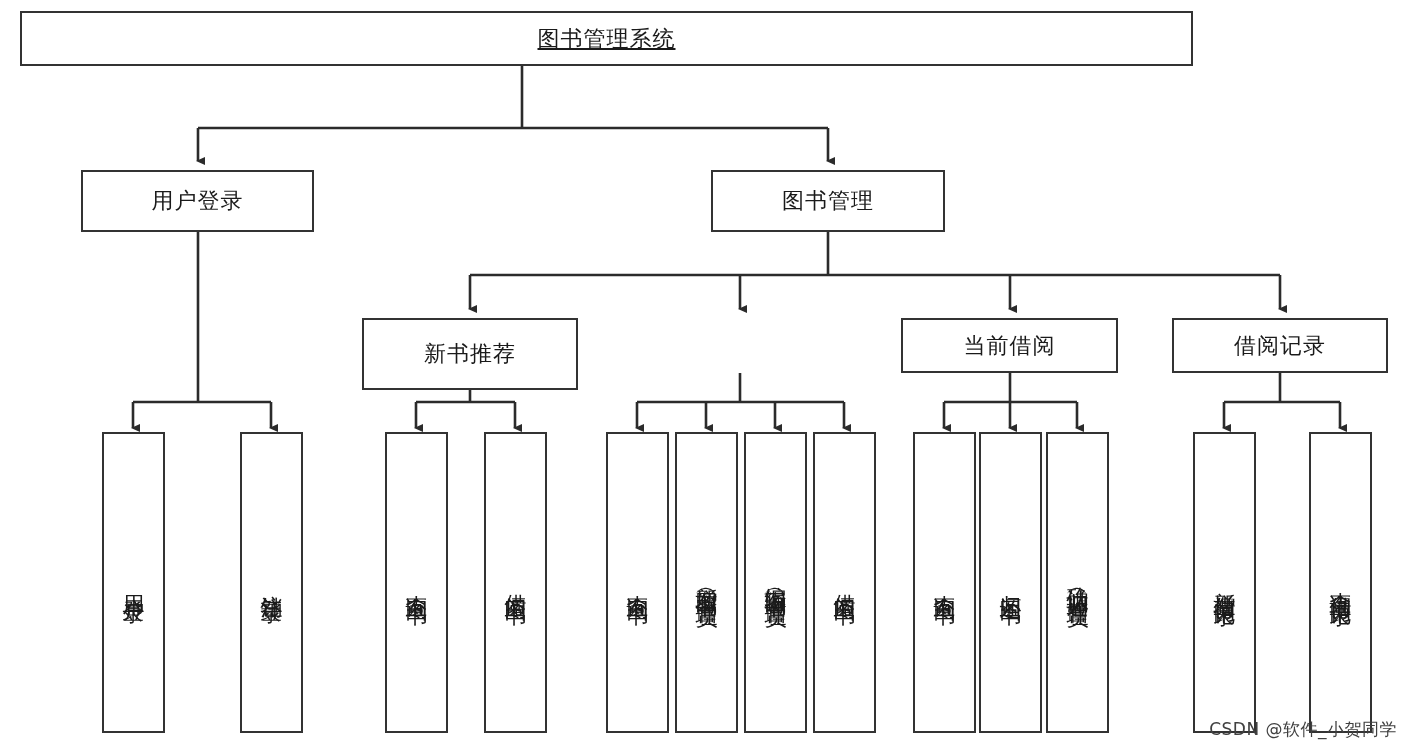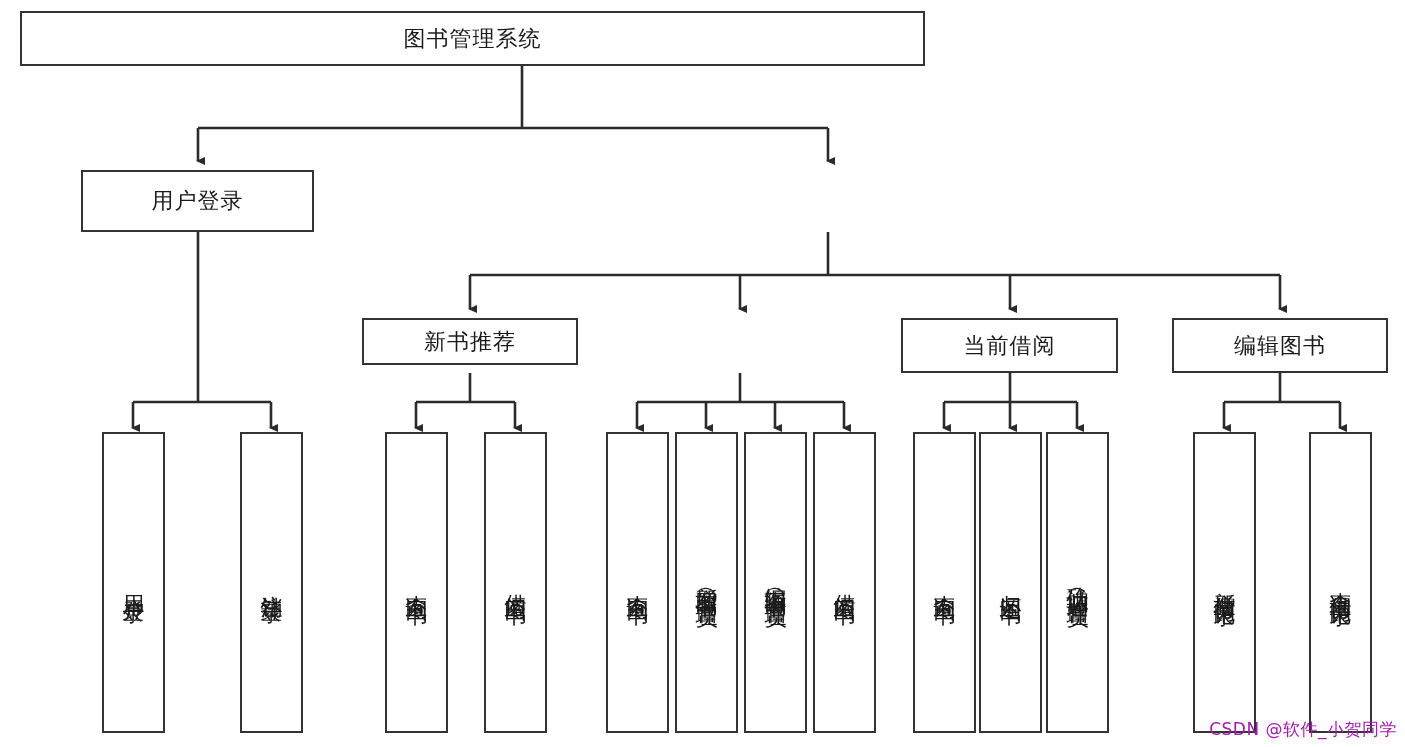--- a/index.html
+++ b/index.html
@@ -119,7 +119,7 @@
     </g>
   </svg>
 
-  <div class="node horiz" style="left:20px; top:11px; width:905px; height:55px;">
+  <div class="node horiz" style="left:20px; top:11px; width:1173px; height:55px;text-decoration:underline;">
     <span>图书管理系统</span>
   </div>
 

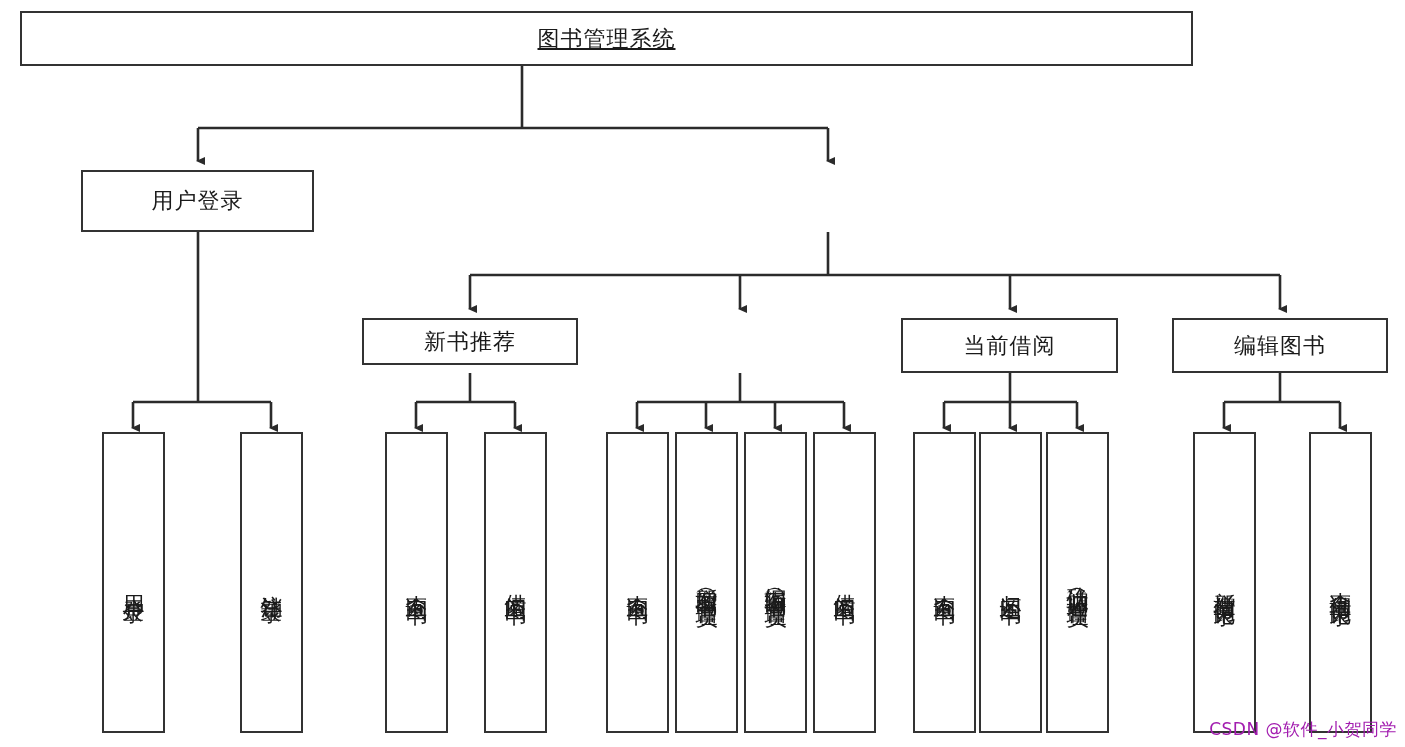--- a/index.html
+++ b/index.html
@@ -126,6 +126,9 @@
   <div class="node horiz" style="left:81px; top:170px; width:233px; height:62px;">
     <span>用户登录</span>
   </div>
+  <div class="node horiz" style="left:711px; top:170px; width:234px; height:62px;">
+    <span>图书管理</span>
+  </div>
 
   <div class="node horiz" style="left:362px; top:318px; width:216px; height:47px;">
     <span>新书推荐</span>

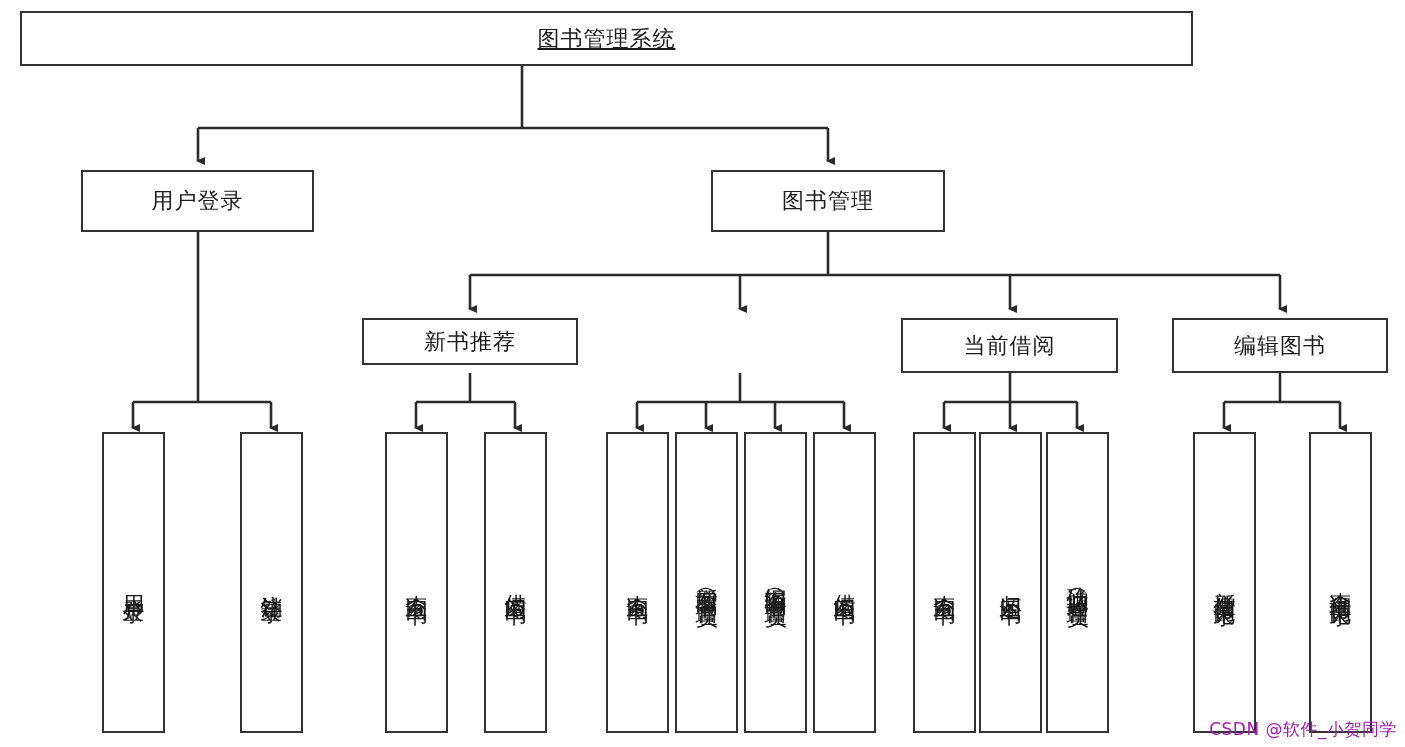--- a/index.html
+++ b/index.html
@@ -130,7 +130,7 @@
     <span>图书管理</span>
   </div>
 
-  <div class="node horiz" style="left:362px; top:318px; width:216px; height:47px;">
+  <div class="node horiz" style="left:362px; top:318px; width:216px; height:72px;">
     <span>新书推荐</span>
   </div>
   <div class="node horiz" style="left:901px; top:318px; width:217px; height:55px;align-items:center;">

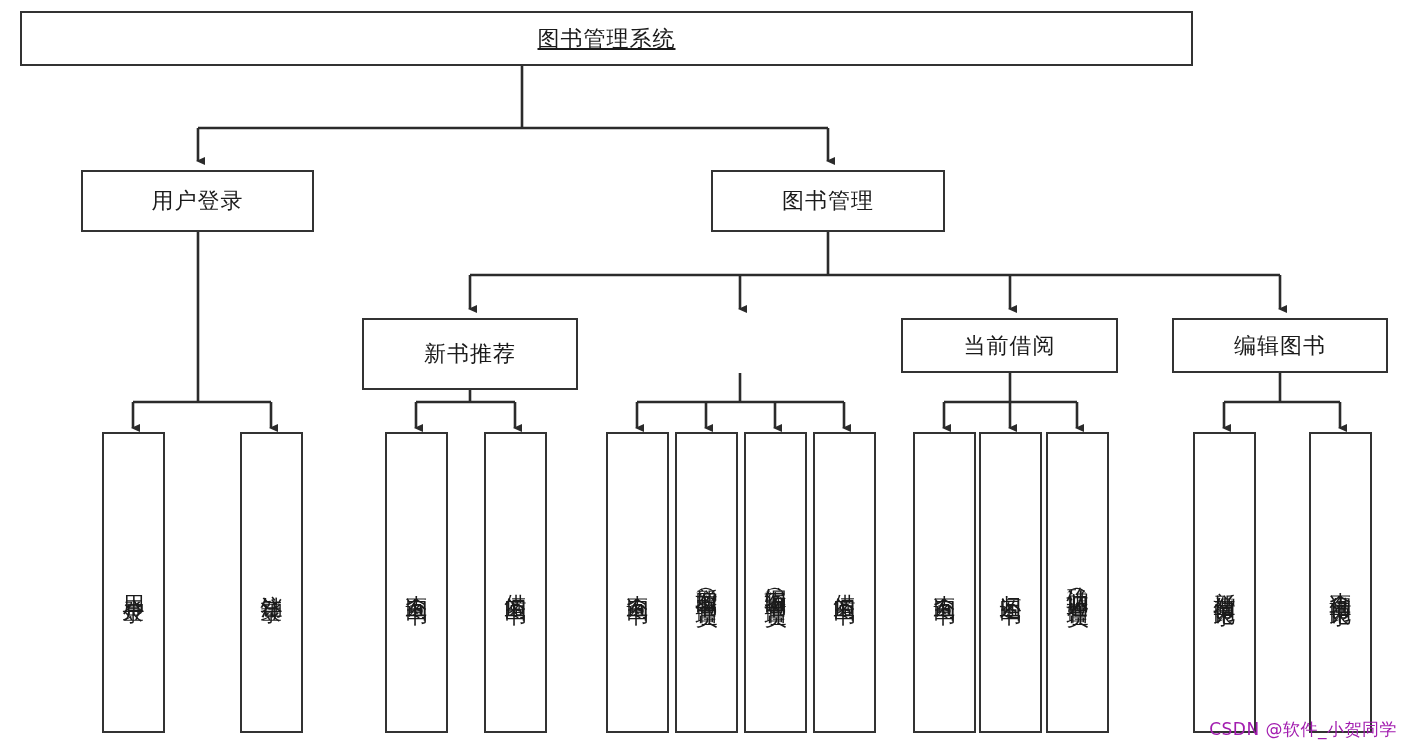--- a/index.html
+++ b/index.html
@@ -137,7 +137,7 @@
     <span>当前借阅</span>
   </div>
   <div class="node horiz" style="left:1172px; top:318px; width:216px; height:55px;">
-    <span>编辑图书</span>
+    <span>借阅记录</span>
   </div>
 
   <div class="node vert" style="left:102px; top:432px; width:63px; height:301px;">

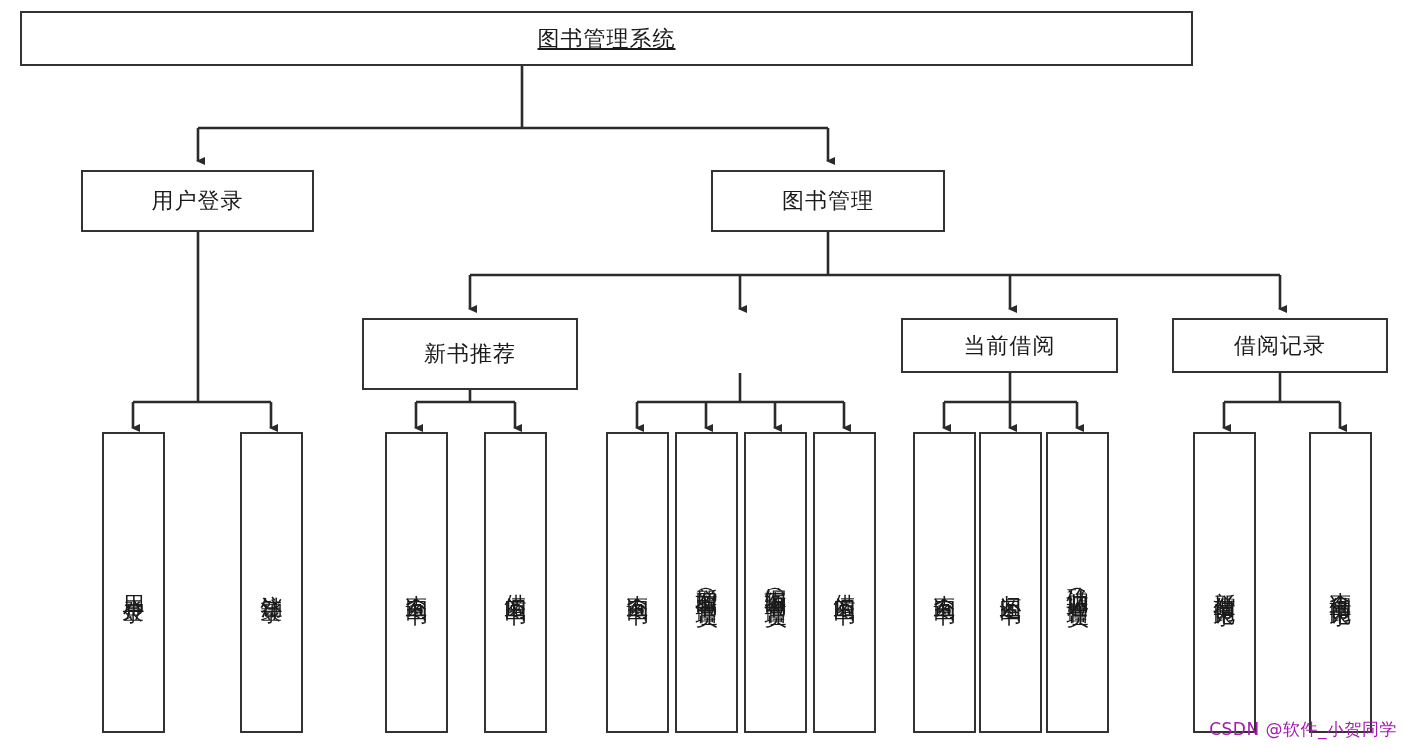--- a/index.html
+++ b/index.html
@@ -59,7 +59,7 @@
     right: 8px;
     bottom: 6px;
     font-size: 17px;
-    color: #a21caf;
+    color: #404040;
     letter-spacing: 0.5px;
     white-space: nowrap;
   }

